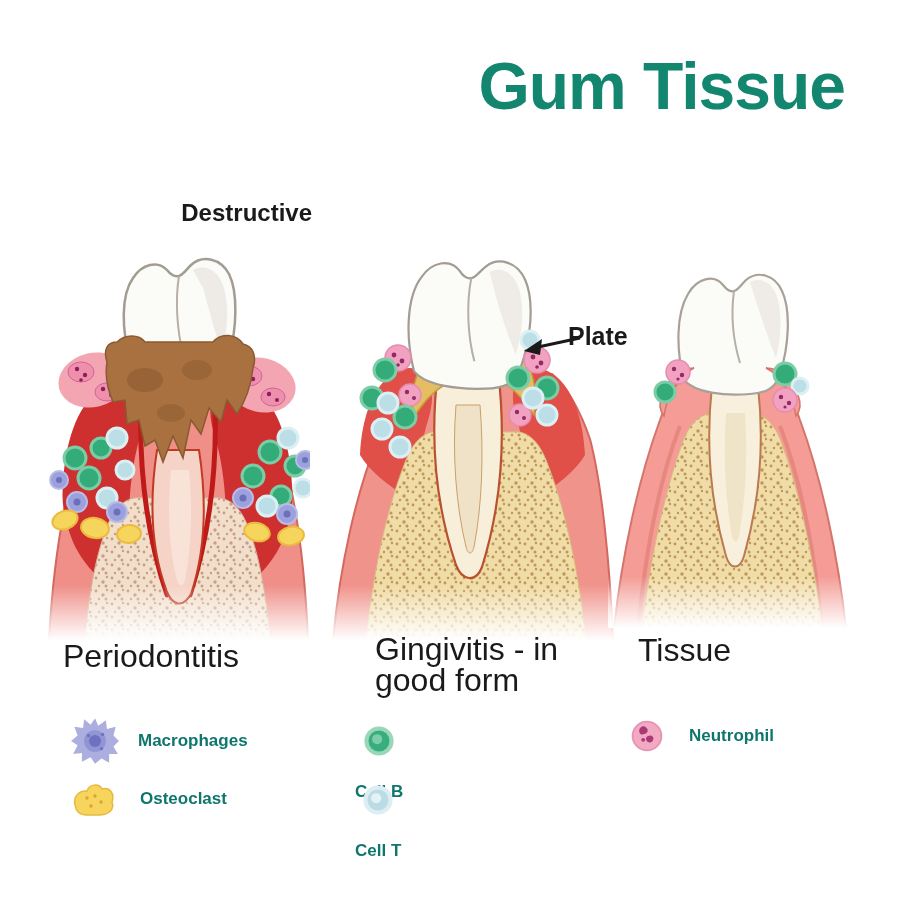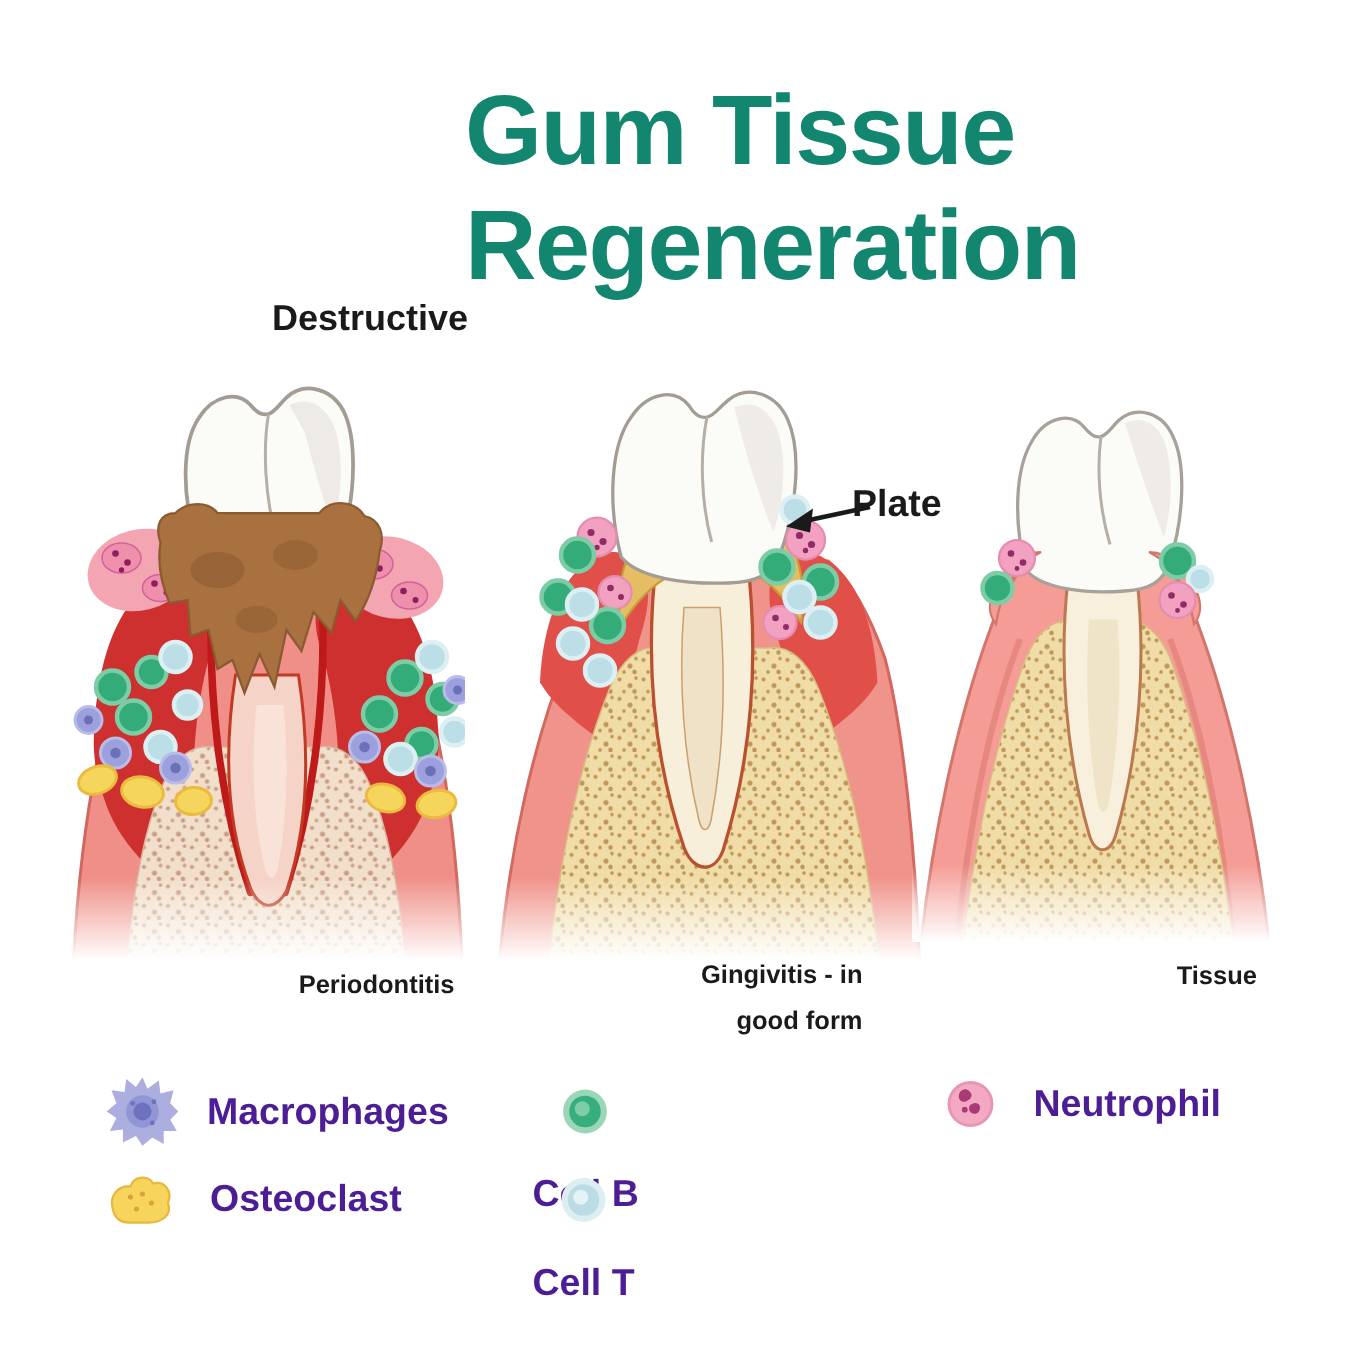--- a/index.html
+++ b/index.html
@@ -5,7 +5,7 @@
   html,body{margin:0;padding:0;background:#ffffff;}
   .page{position:relative;width:900px;height:900px;background:#ffffff;overflow:hidden;
         font-family:"Liberation Sans",sans-serif;}
-  .title{position:absolute;left:310px;top:48px;width:535px;text-align:left;
+  .title{position:absolute;left:310px;top:48px;width:535px;text-align:right;
          font-weight:bold;font-size:66px;line-height:77px;letter-spacing:-1px;}
   .anno{position:absolute;font-weight:bold;color:#1a1a1a;}
   .destructive{left:62px;top:198px;width:250px;text-align:right;font-size:24px;line-height:29px;}

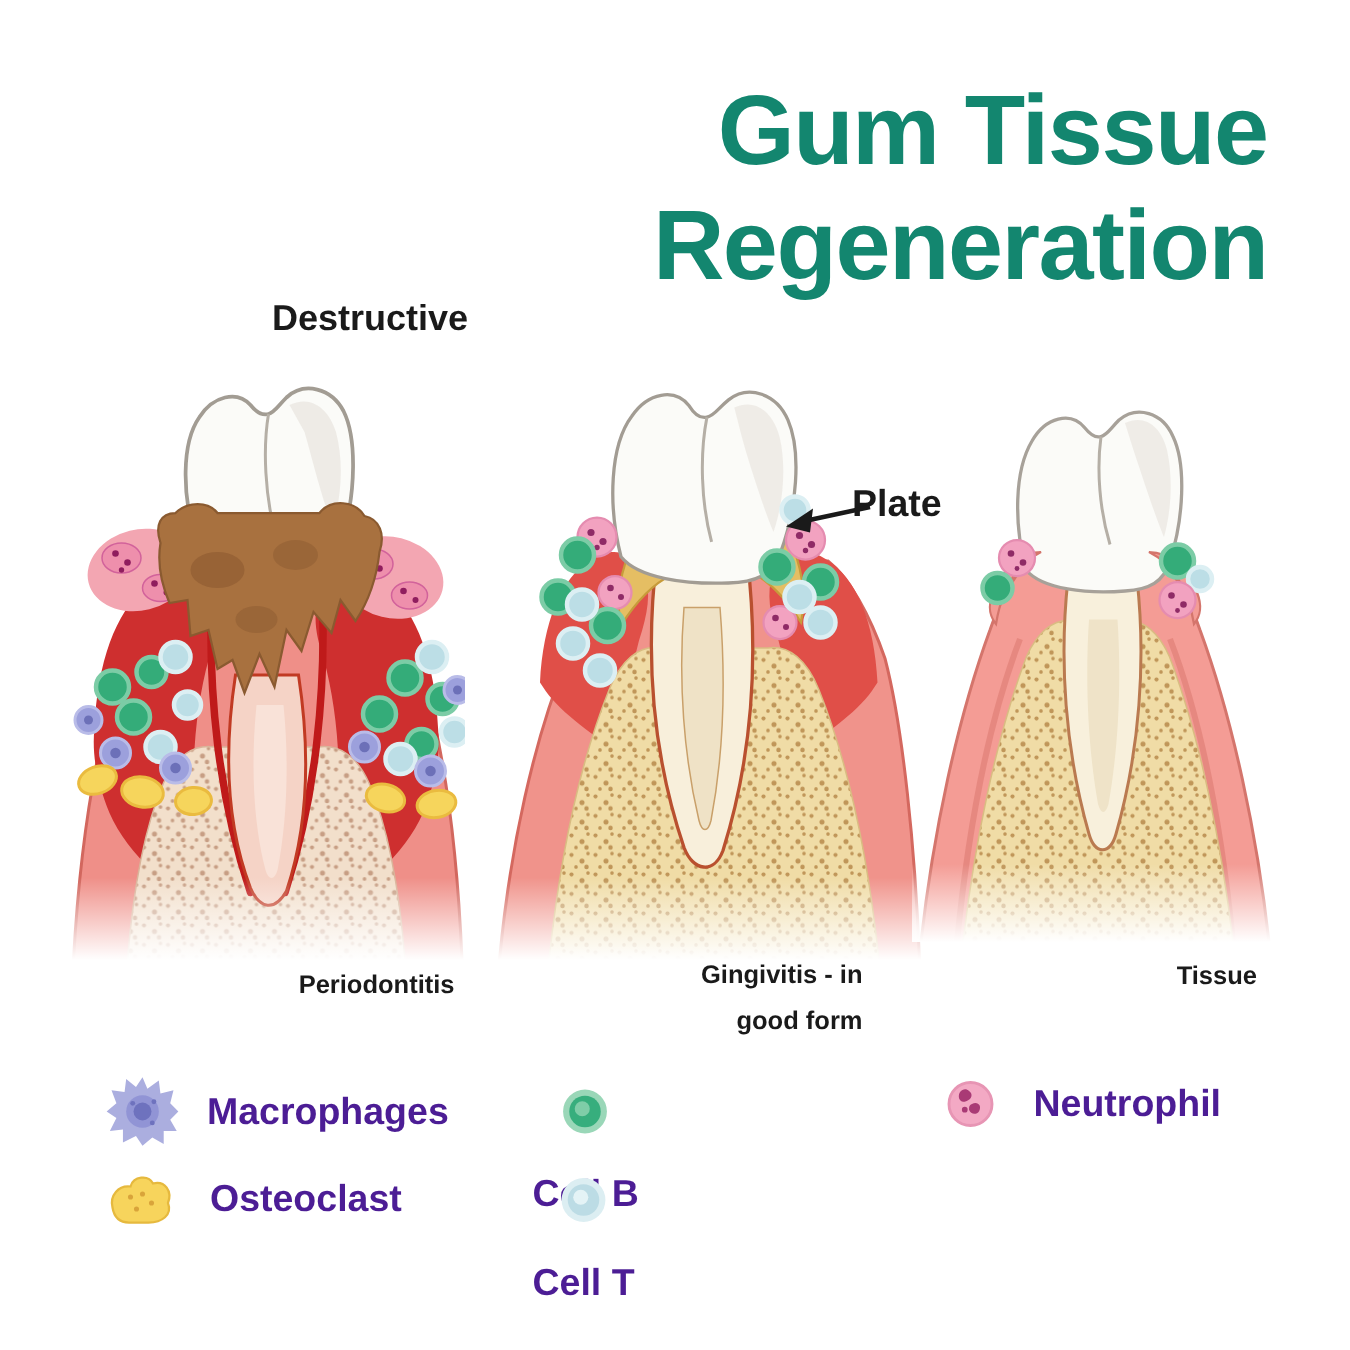--- a/index.html
+++ b/index.html
@@ -32,7 +32,6 @@
 
   <div class="title" style="color:#13866F;">
     <div>Gum Tissue</div>
-    <div>Regeneration</div>
   </div>
 
   <div class="anno destructive">

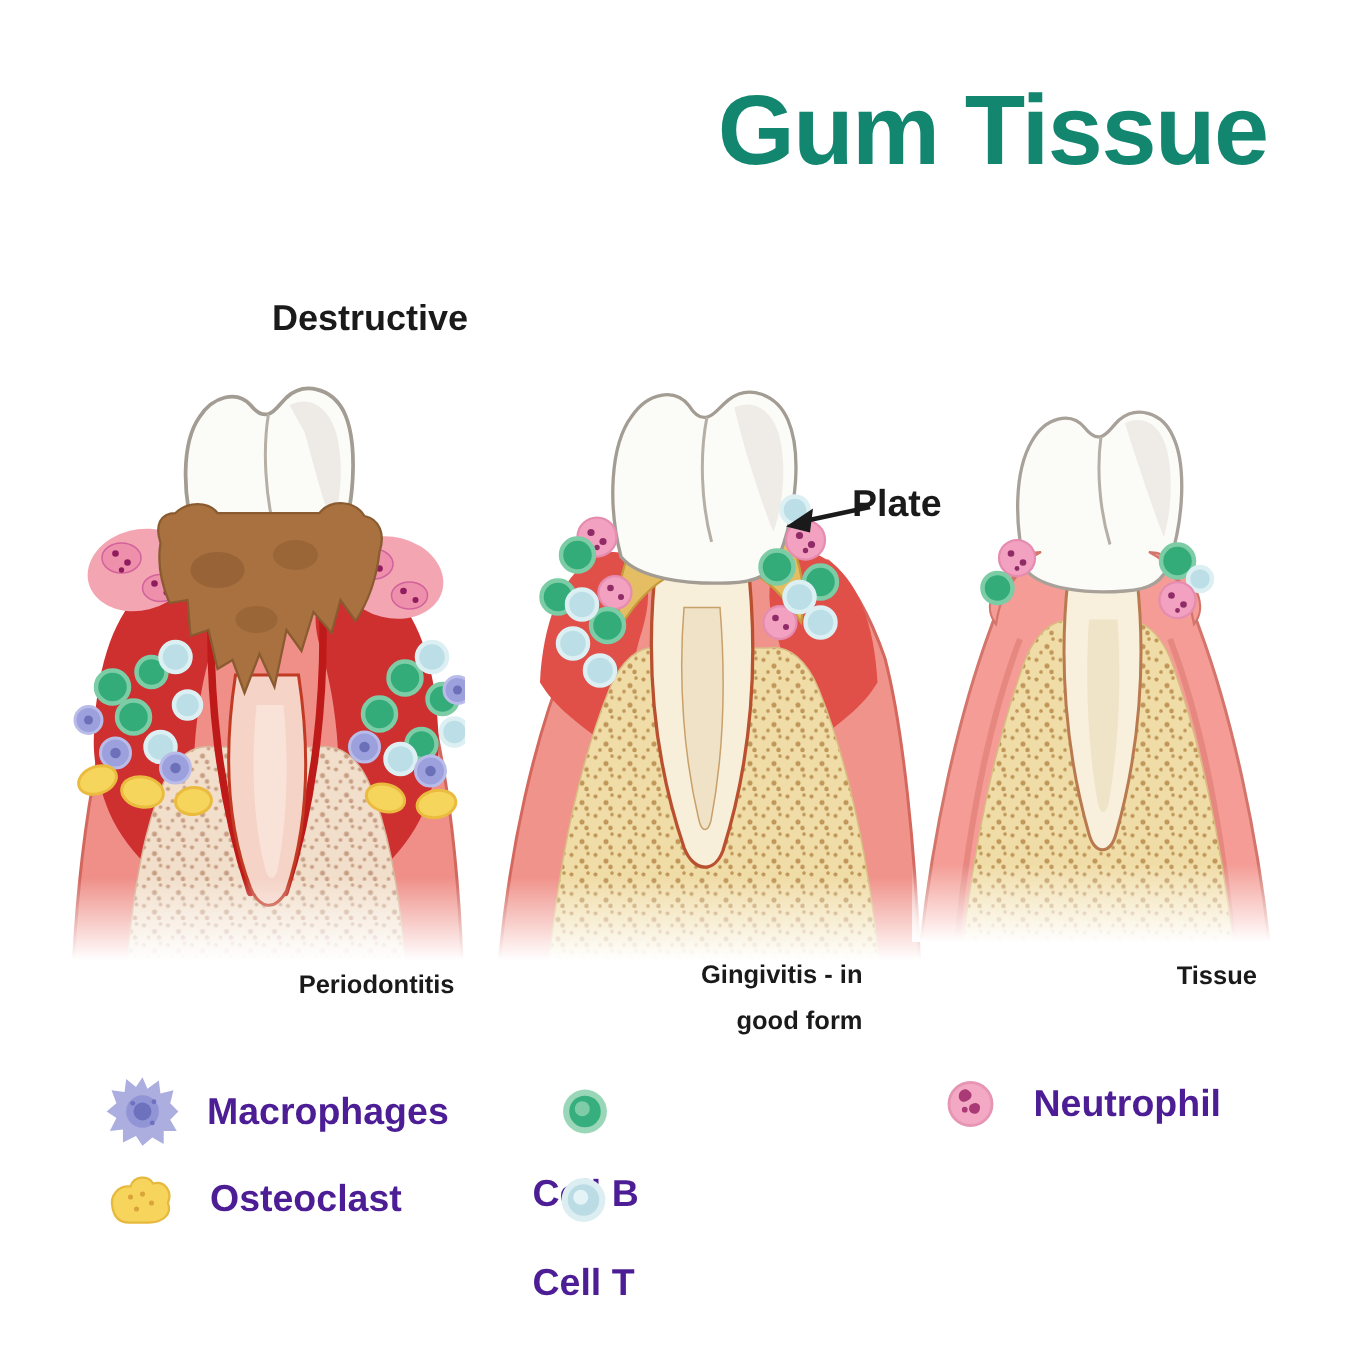--- a/index.html
+++ b/index.html
@@ -10,8 +10,8 @@
   .anno{position:absolute;font-weight:bold;color:#1a1a1a;}
   .destructive{left:62px;top:198px;width:250px;text-align:right;font-size:24px;line-height:29px;}
   .plate-label{left:568px;top:322px;font-size:25px;}
-  .stage-label{position:absolute;font-weight:bold;color:#1a1a1a;font-size:17px;
-               line-height:31px;text-align:right;}
+  .stage-label{position:absolute;font-weight:normal;color:#1a1a1a;font-size:32px;
+               line-height:31px;text-align:left;}
   .stage-periodontitis{left:63px;top:641px;width:240px;}
   .stage-gingivitis{left:375px;top:634px;width:200px;}
   .stage-healthy{left:638px;top:635px;width:200px;}

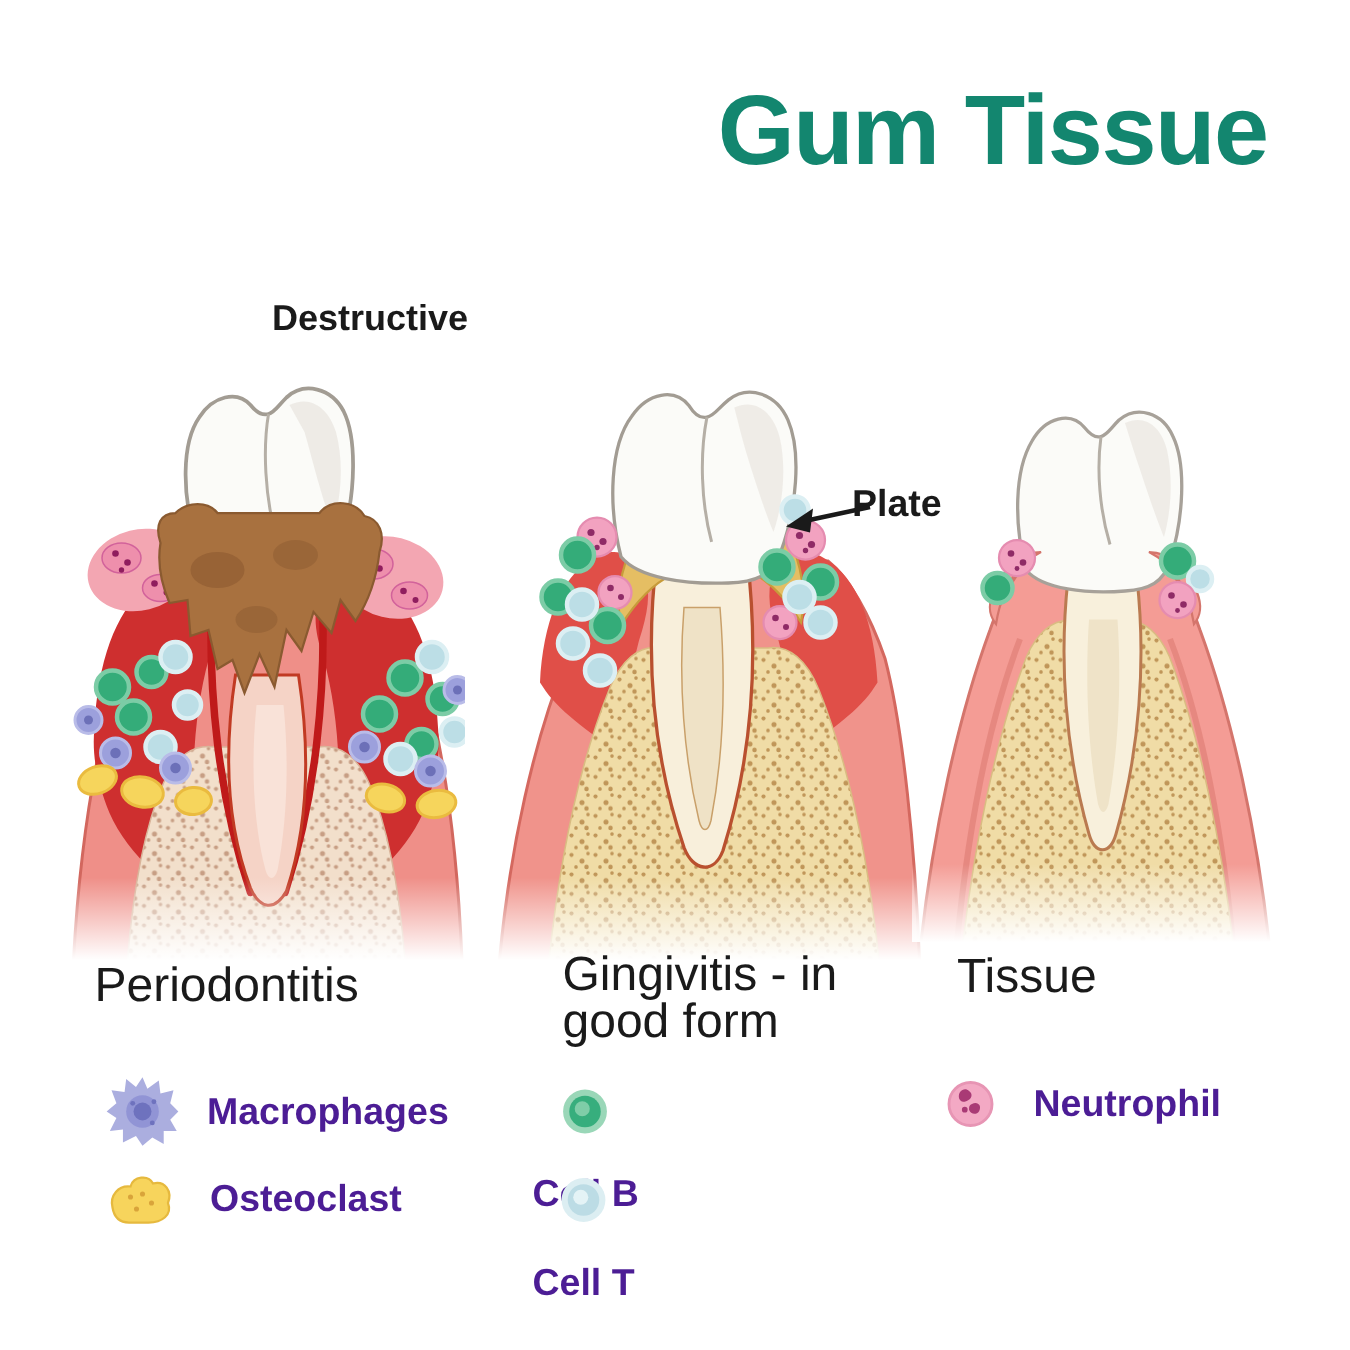--- a/index.html
+++ b/index.html
@@ -17,7 +17,7 @@
   .stage-healthy{left:638px;top:635px;width:200px;}
   .tooth-svg{position:absolute;}
   .legend-item{position:absolute;display:flex;align-items:center;}
-  .legend-label{font-weight:bold;color:#4c1d95;font-size:25px;white-space:nowrap;}
+  .legend-label{font-weight:bold;color:#0f766e;font-size:17px;white-space:nowrap;}
   .li-macrophages{left:70px;top:716px;gap:18px;}
   .li-osteoclast{left:68px;top:776px;gap:20px;justify-content:center;}
   .li-cellb{left:355px;top:720px;gap:20px;flex-direction:column;}

